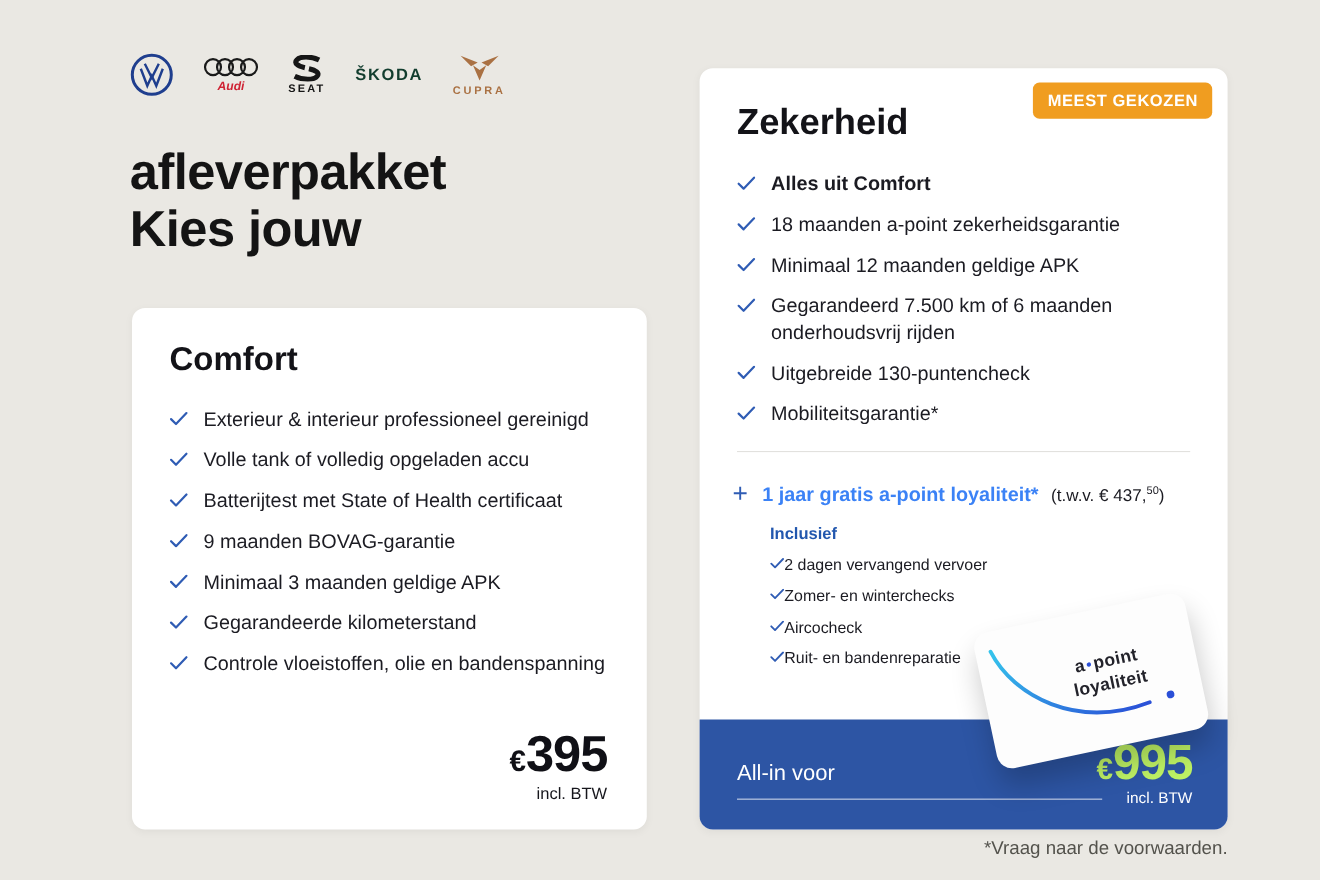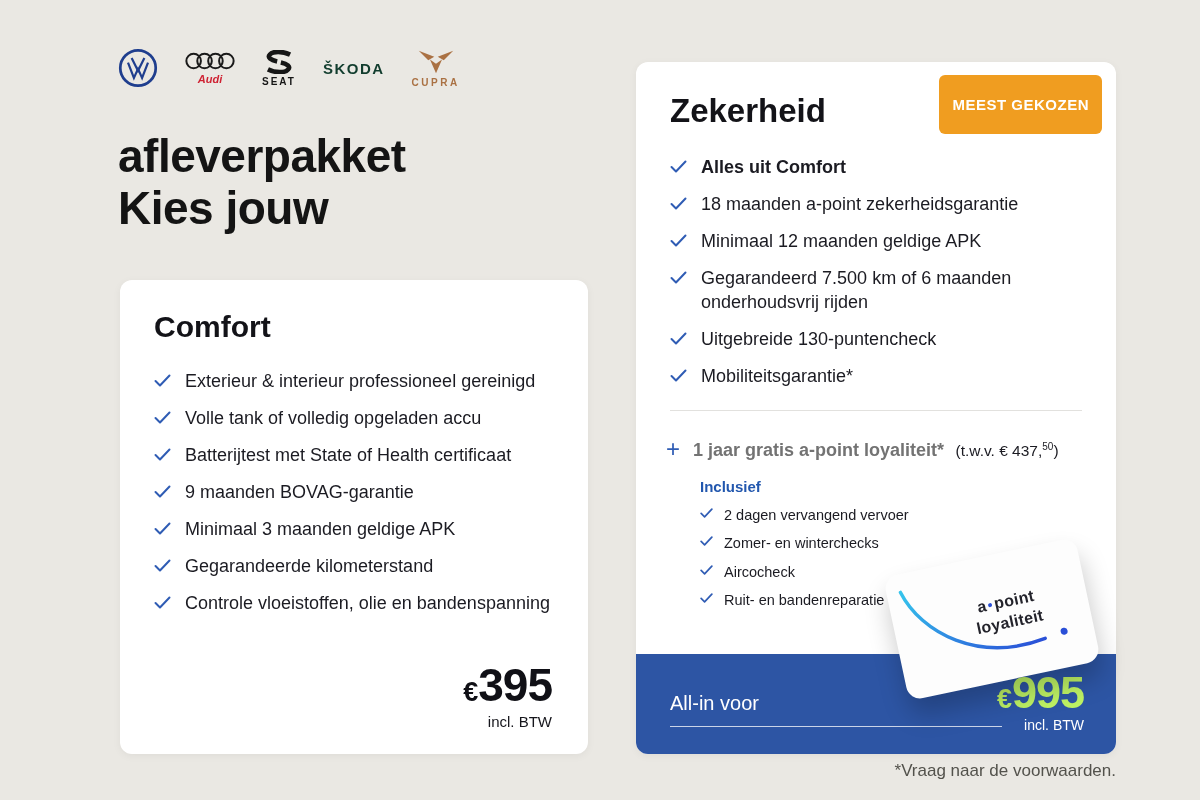--- a/index.html
+++ b/index.html
@@ -33,7 +33,7 @@
   .bold-item{font-weight:700;}
 
   .badge{position:absolute;top:13px;right:14px;background:#f09d20;color:#ffffff;
-         font-size:15px;font-weight:700;letter-spacing:.5px;padding:21px 13px;border-radius:6px;}
+         font-size:15px;font-weight:700;letter-spacing:.5px;padding:8px 13px;border-radius:6px;}
 
   .divider{height:1px;background:#e2e1de;margin:21px 34px 0;}
 

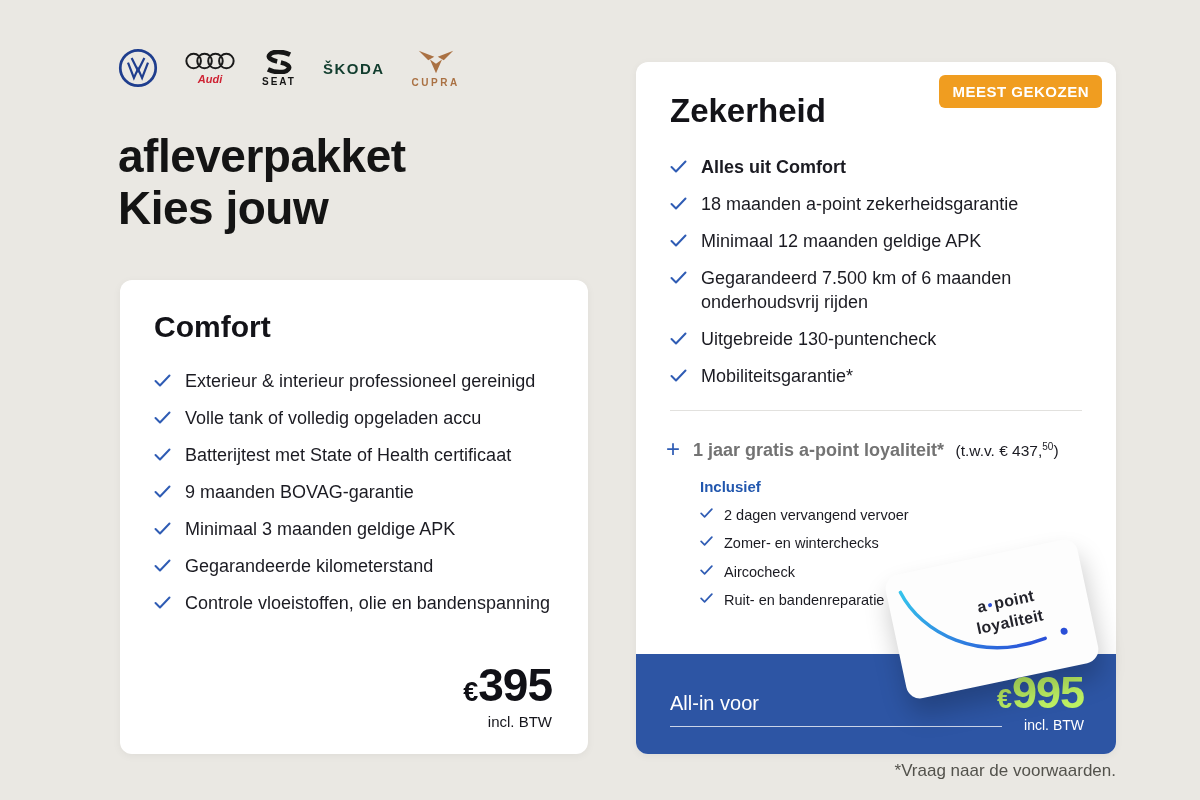--- a/index.html
+++ b/index.html
@@ -39,7 +39,7 @@
 
   .loyalty-row{display:flex;align-items:baseline;gap:13px;margin:25px 26px 0 30px;}
   .plus-icon{color:#2f5cb4;font-size:24px;font-weight:400;line-height:1;position:relative;top:1px;}
-  .loyalty-title{font-size:18px;font-weight:700;color:#737373;}
+  .loyalty-title{font-size:18px;font-weight:700;color:#3b82f6;}
   .loyalty-value{font-size:15.5px;color:#1b1b22;margin-left:7px;white-space:nowrap;text-align:right;}
   .loyalty-value sup{font-size:10px;}
 

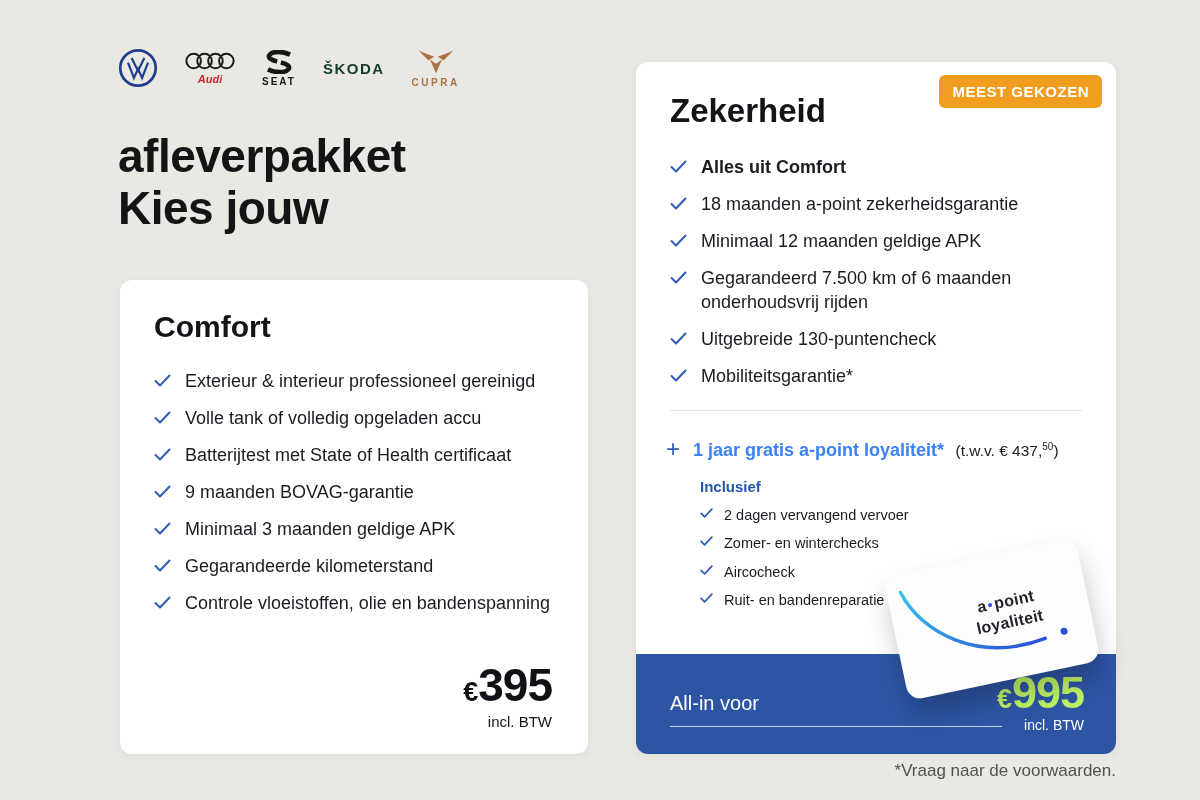--- a/index.html
+++ b/index.html
@@ -45,7 +45,7 @@
 
   .inclusief-label{margin:17px 0 0 64px;color:#2257ae;font-size:15px;font-weight:600;}
   .sub-features{list-style:none;margin:11px 0 0;padding:0 0 0 64px;}
-  .sub-features li{display:flex;gap:11px;margin-bottom:9px;font-size:14.5px;color:#1b1b22;line-height:1.35;}
+  .sub-features li{display:flex;margin-bottom:9px;font-size:14.5px;color:#1b1b22;line-height:1.35;}
   .sub-features .check-icon{flex:0 0 auto;margin-top:2px;}
 
   

